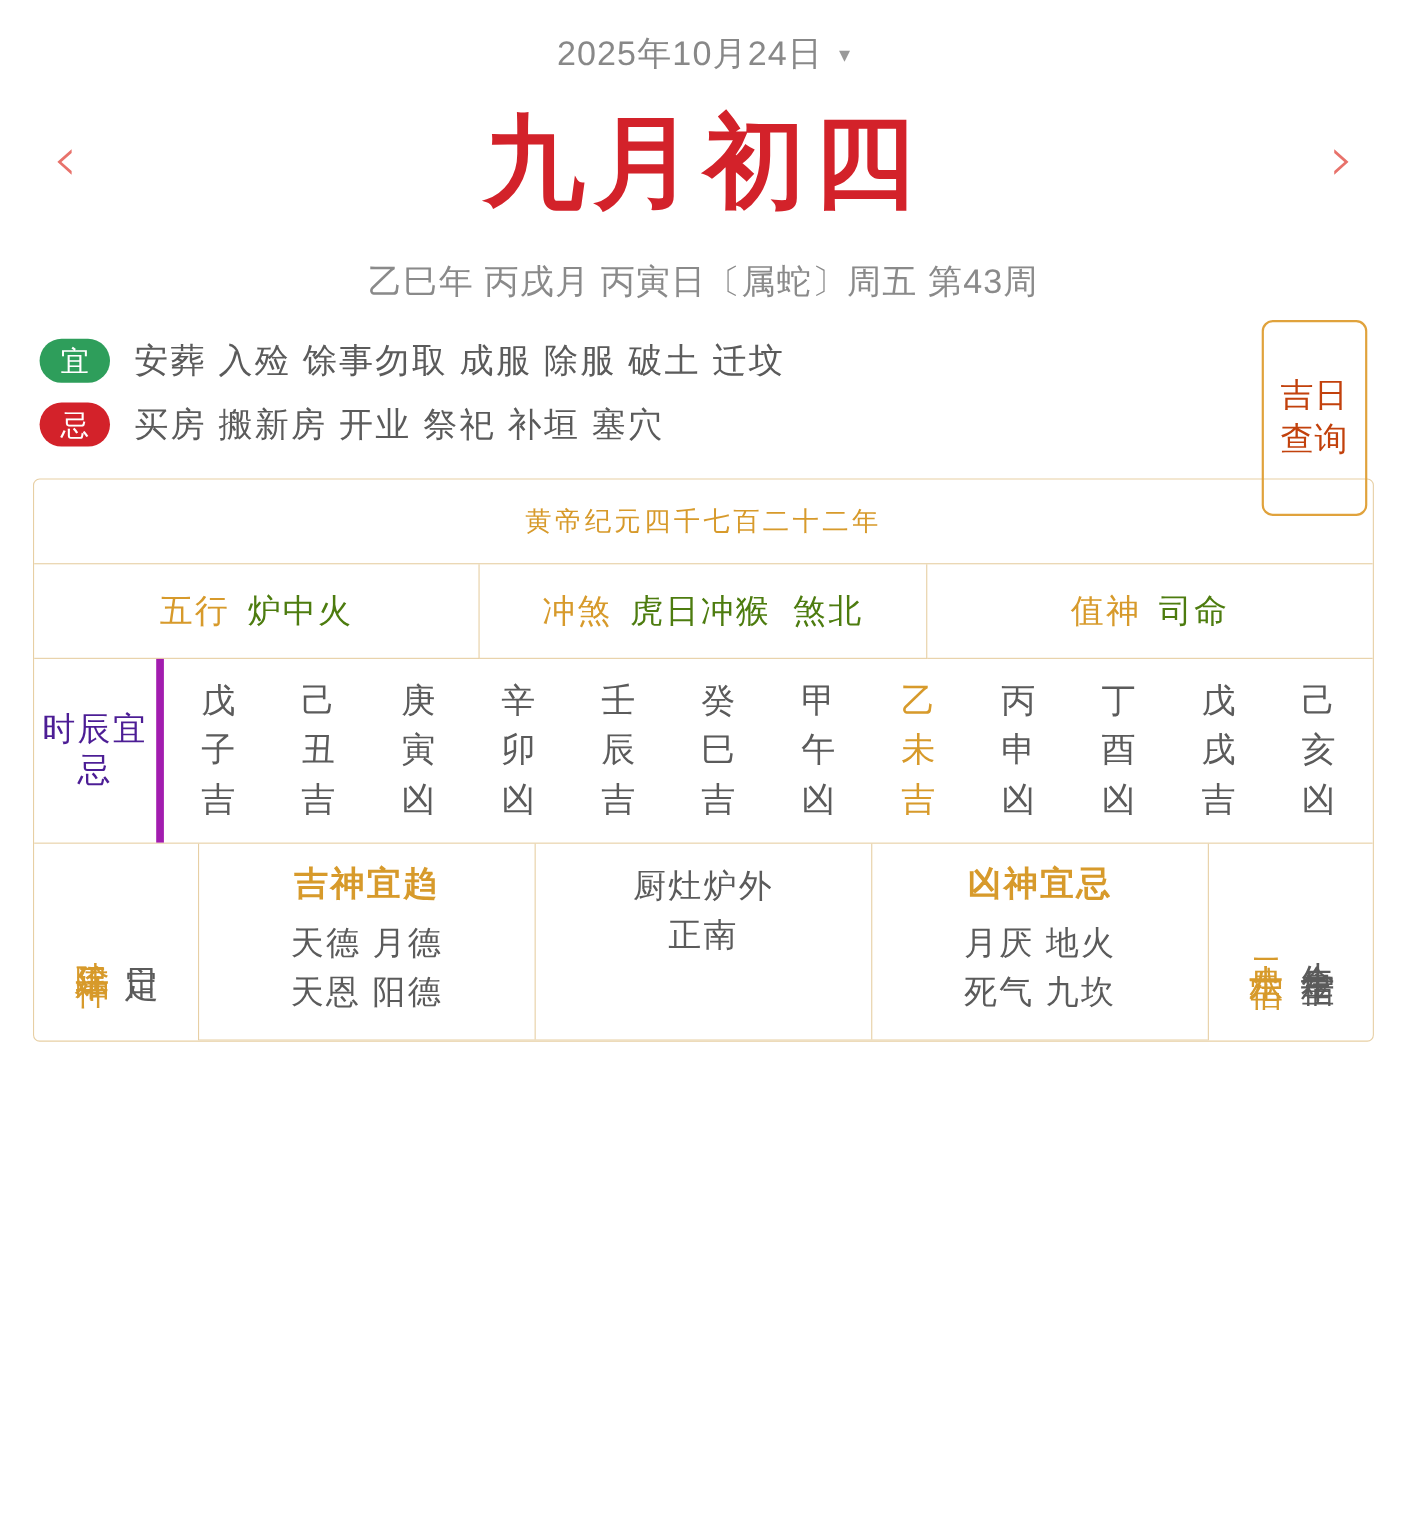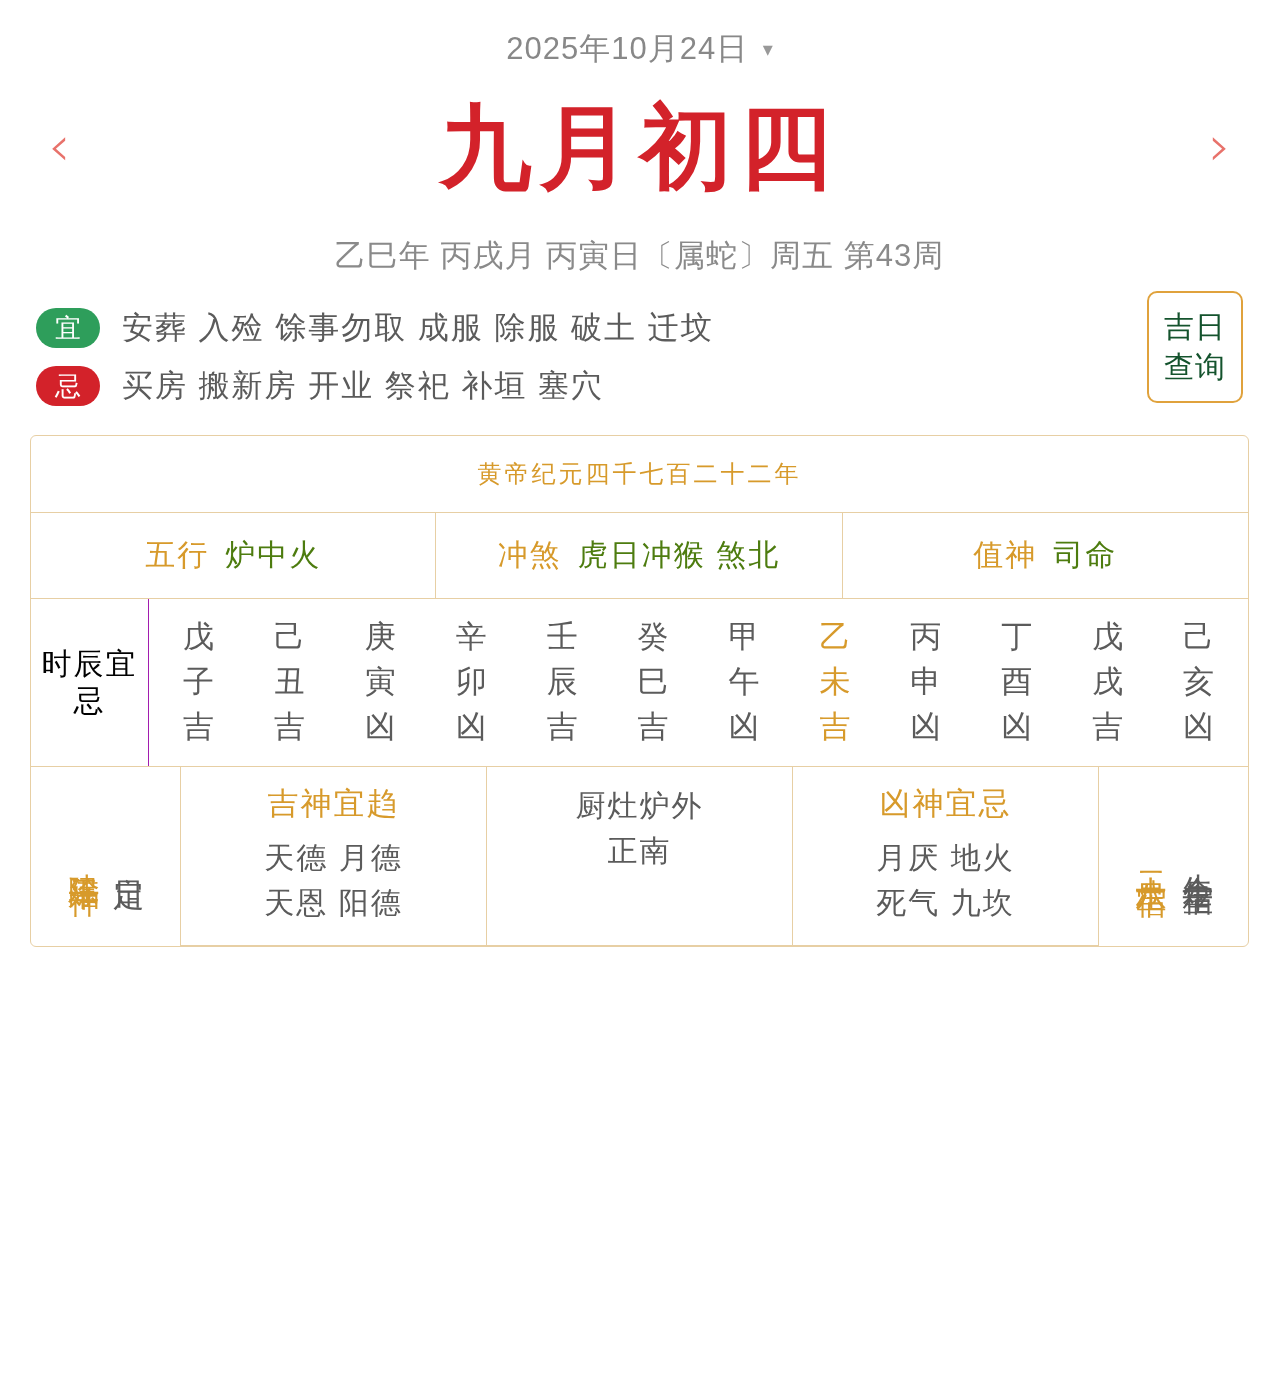--- a/index.html
+++ b/index.html
@@ -100,10 +100,10 @@
     right: 36px;
     top: -16px;
     width: 96px;
-    height: 112px;
+    height: 178px;
     border: 2px solid #e0a23c;
     border-radius: 10px;
-    color: #14532d;
+    color: #c2410c;
     font-size: 30px;
     line-height: 1.35;
     display: flex;

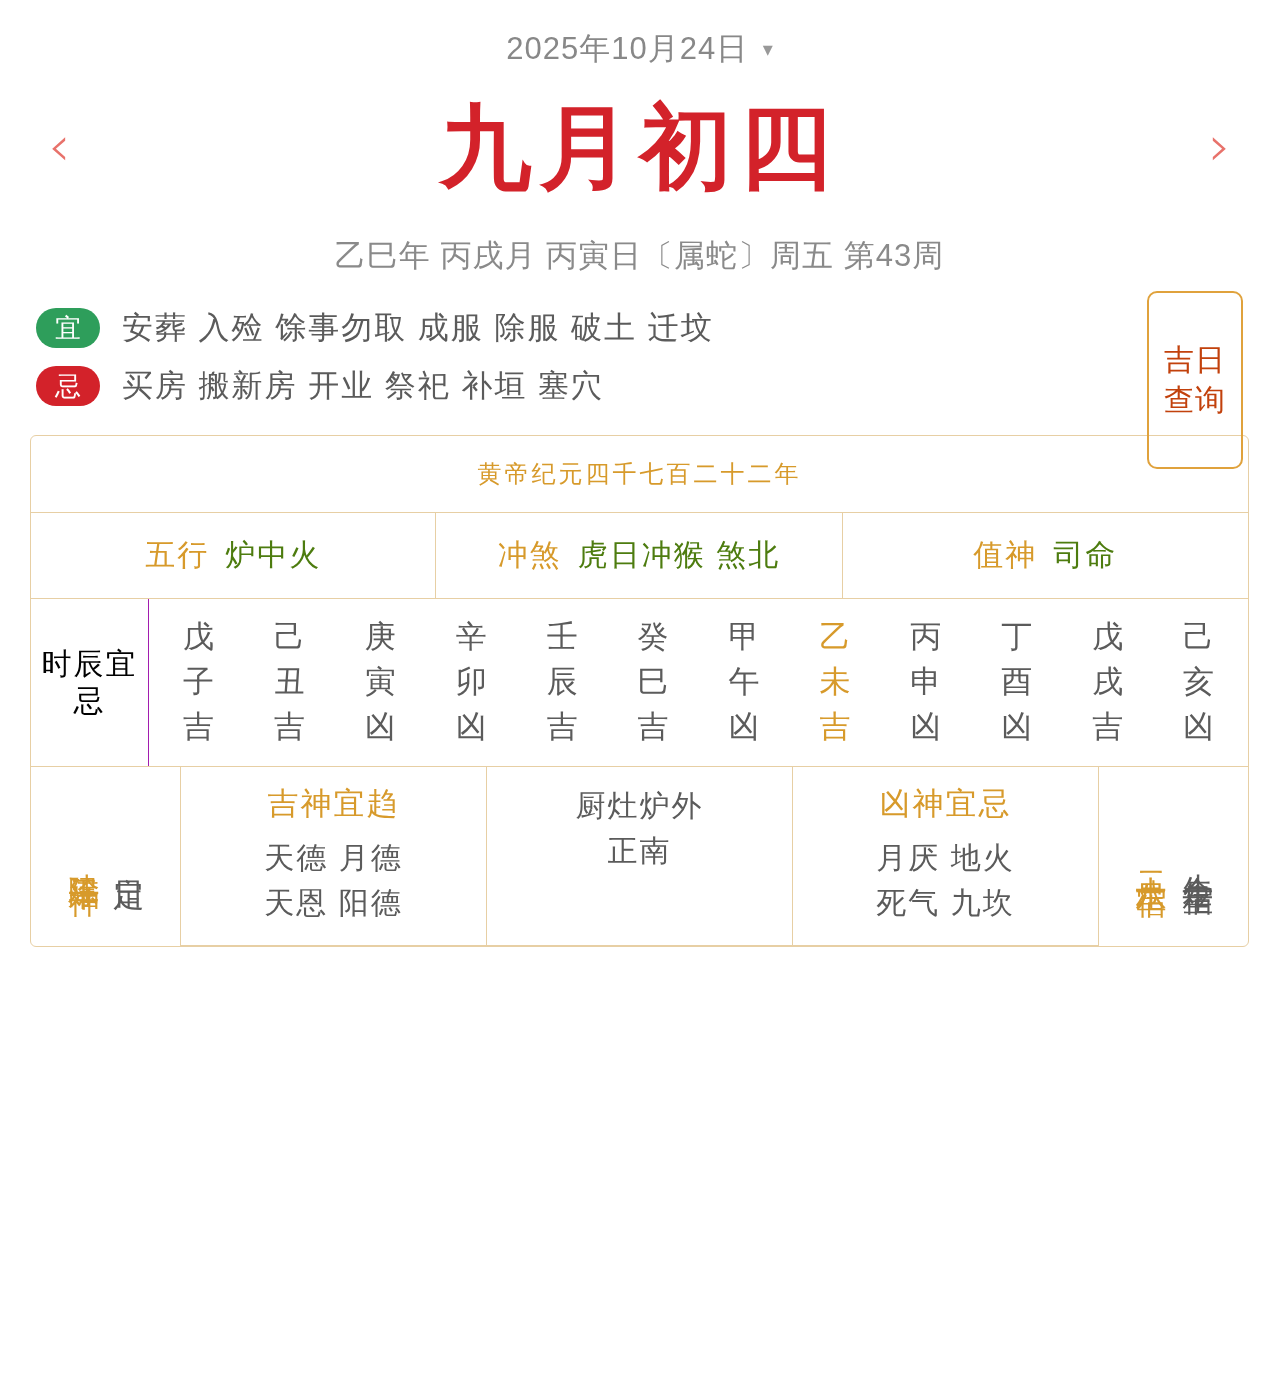--- a/index.html
+++ b/index.html
@@ -150,6 +150,7 @@
     font-size: 30px;
     padding: 22px 8px;
     gap: 16px;
+    font-family: Liberation Mono, monospace;
   }
   .info-cell .label { font-size: 30px; letter-spacing: 2px; }
   .info-cell .val { color: #4d7c0f; letter-spacing: 2px; }

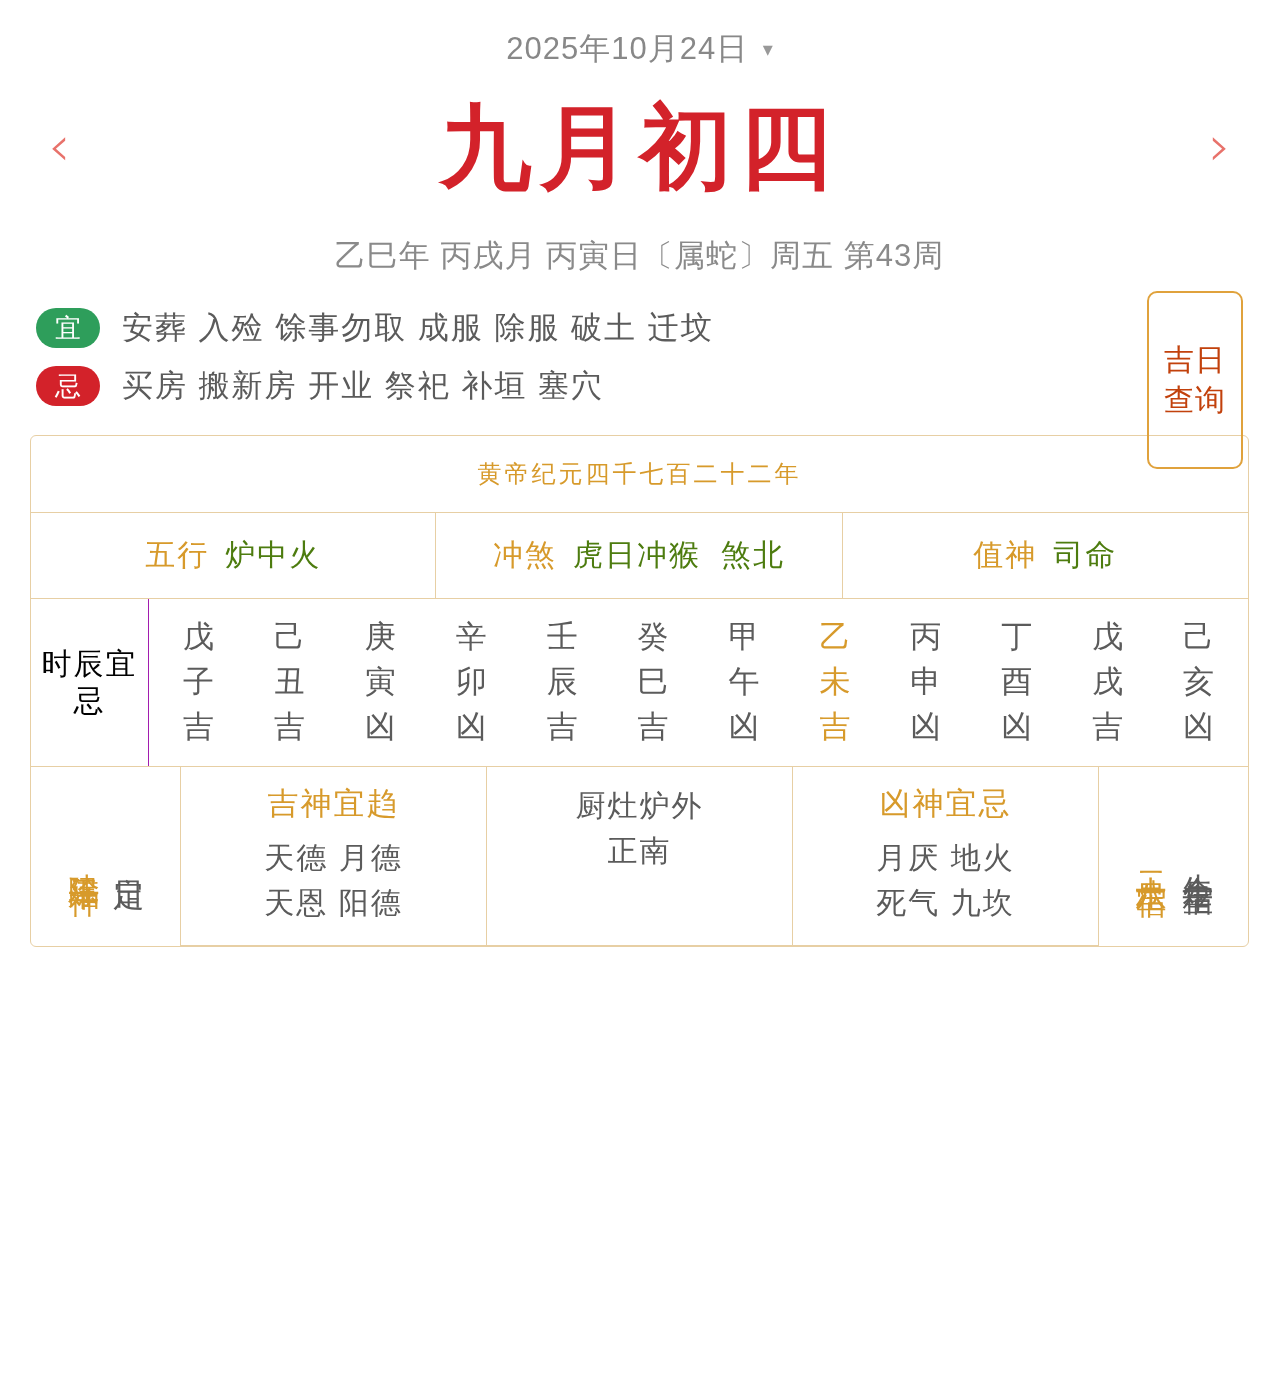--- a/index.html
+++ b/index.html
@@ -160,8 +160,8 @@
   .shichen-label {
     width: 118px;
     flex: 0 0 118px;
-    border-right: 1px solid #a21caf;
-    color: #000000;
+    border-right: 7px solid #a21caf;
+    color: #4c1d95;
     font-size: 30px;
     letter-spacing: 2px;
     display: flex;

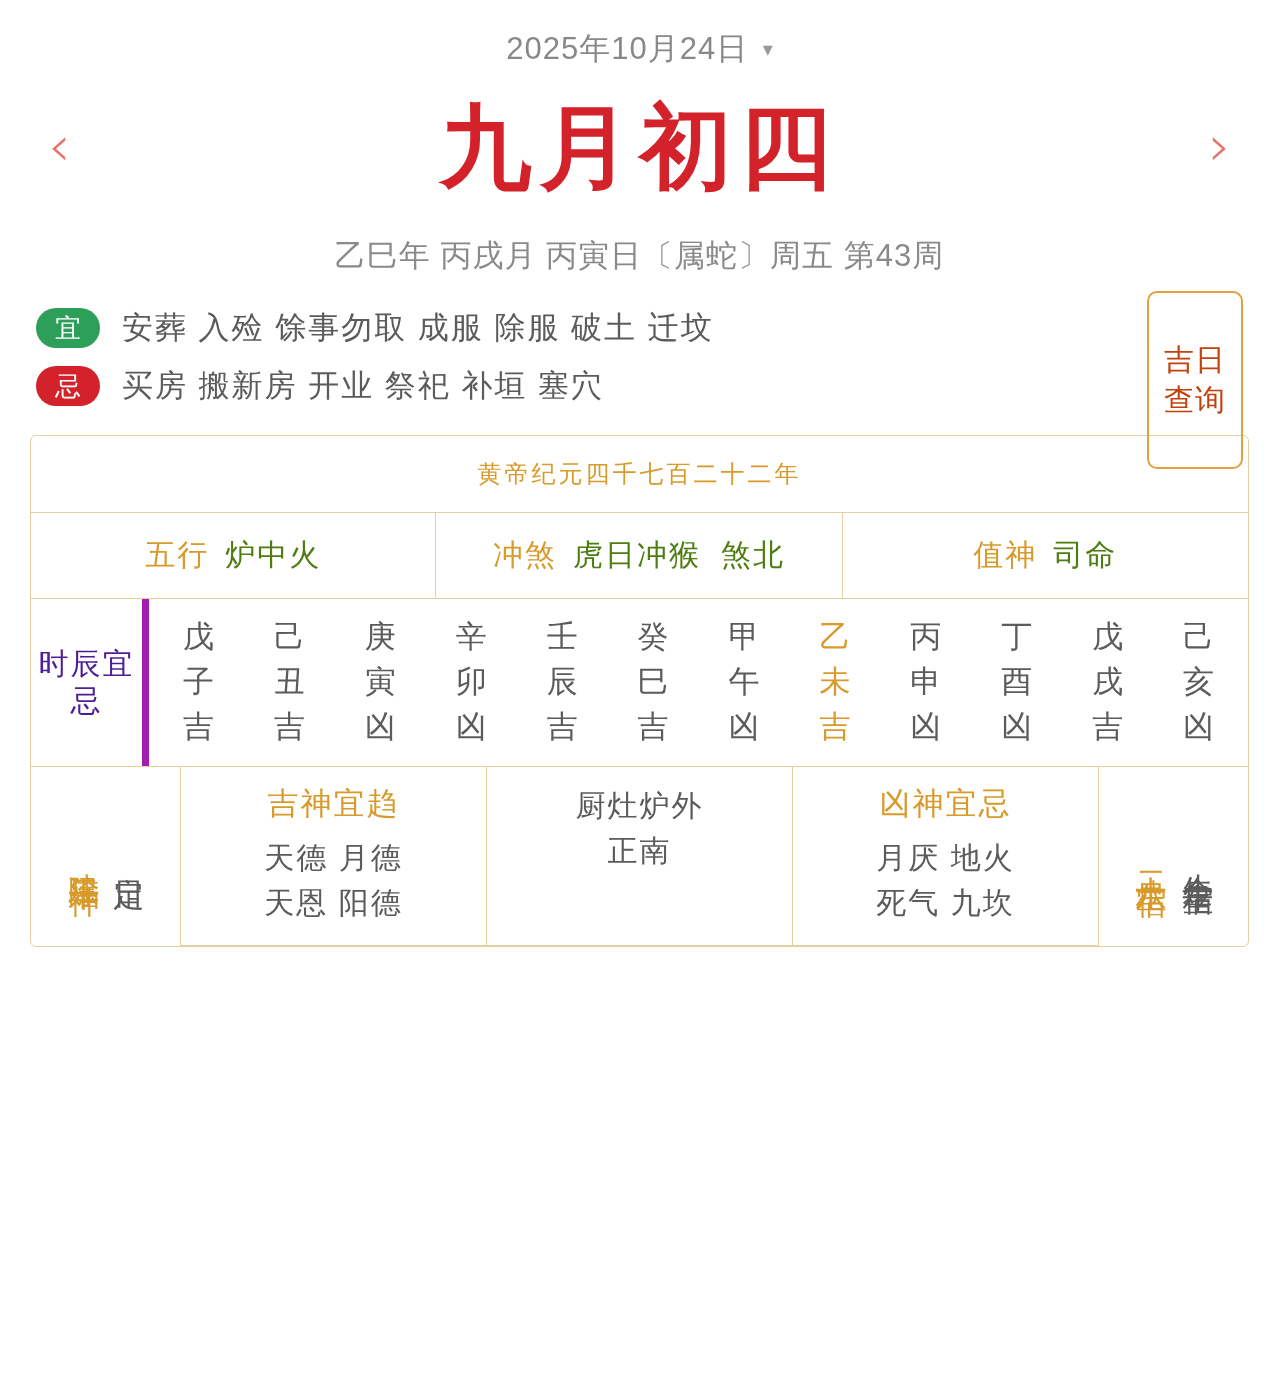--- a/index.html
+++ b/index.html
@@ -222,6 +222,7 @@
     font-size: 31px;
     letter-spacing: 2px;
     margin-bottom: 10px;
+    font-weight: bold;
   }
   .mid-body {
     color: #5b5b5b;

